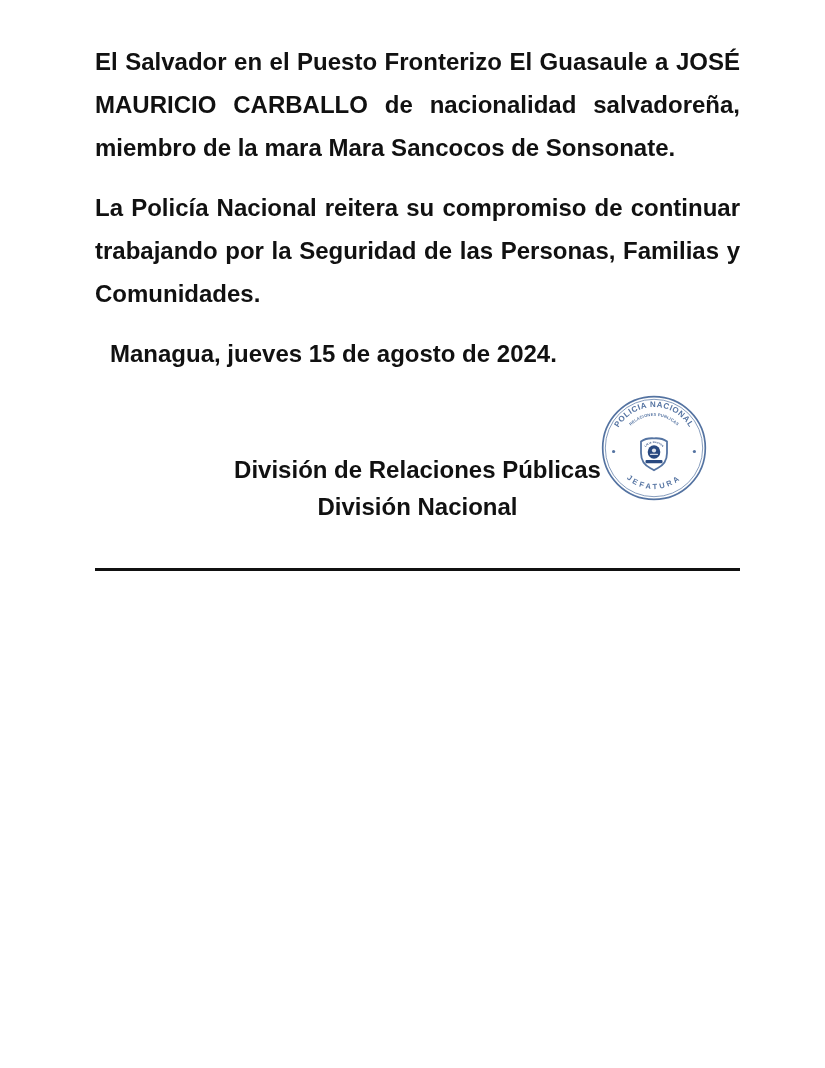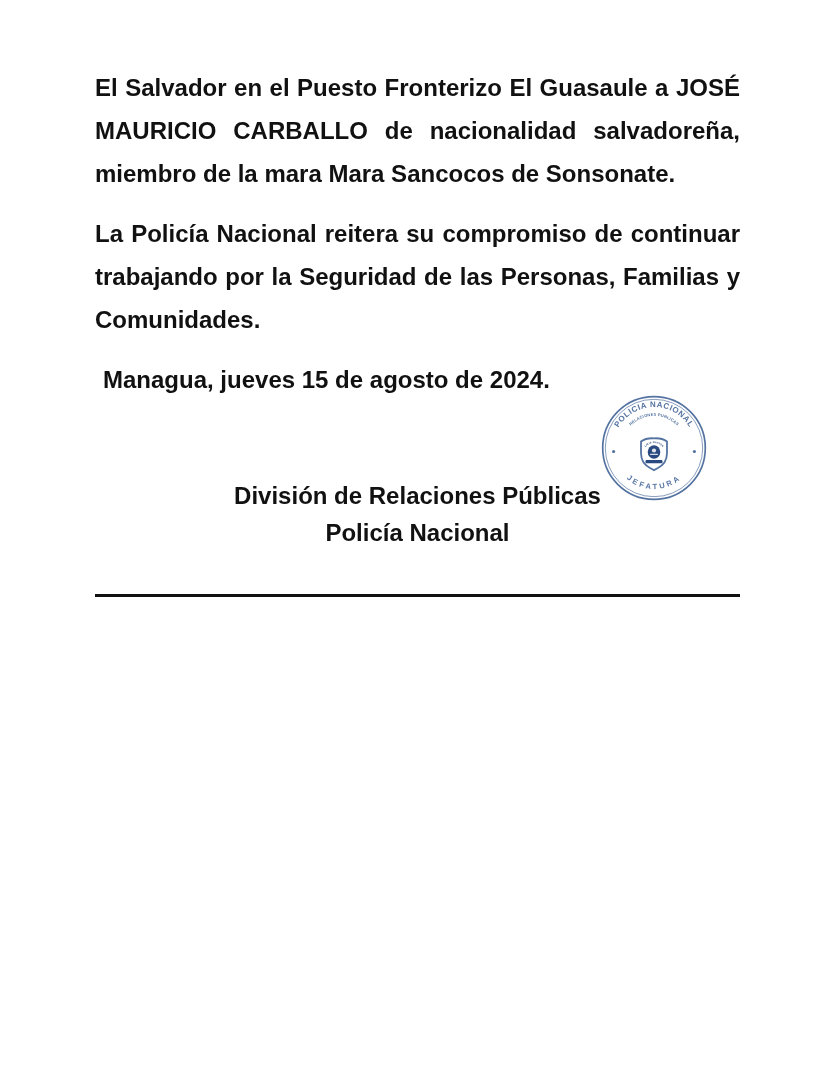--- a/index.html
+++ b/index.html
@@ -23,7 +23,7 @@
     left: 95px;
     top: 0;
     width: 645px;
-    padding-top: 66px;
+    padding-top: 40px;
   }
   .body-par {
     font-size: 24px;

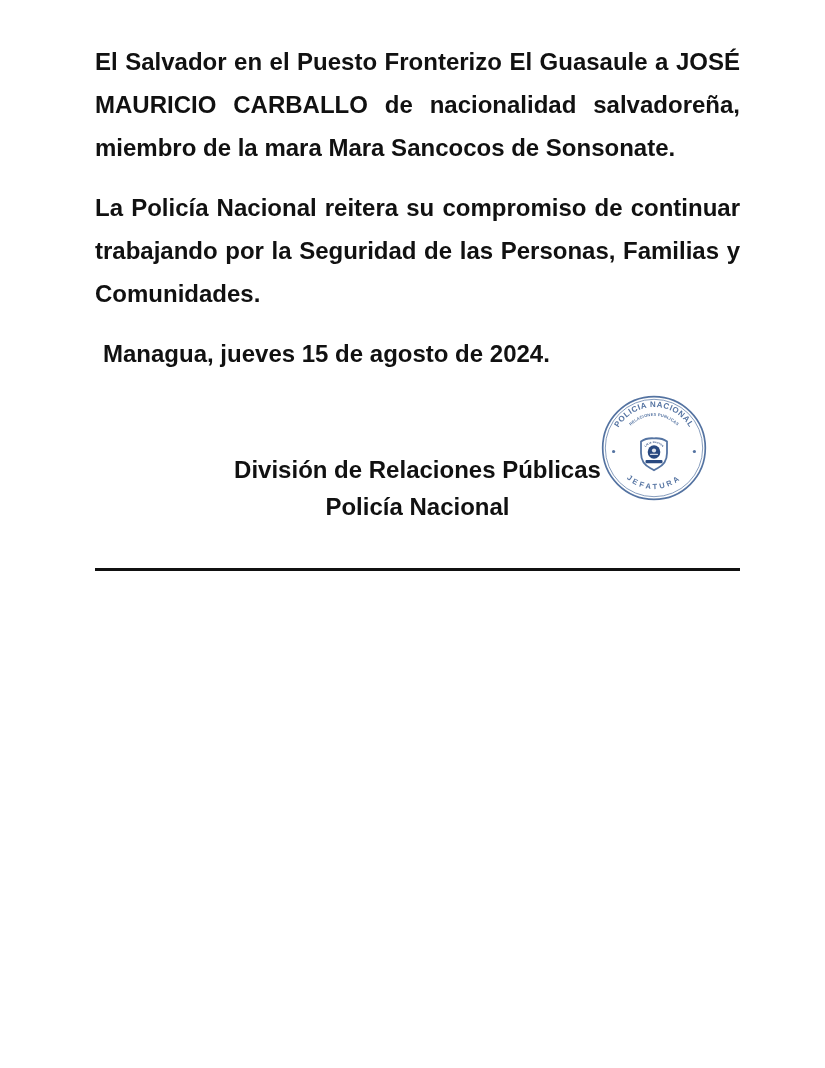--- a/index.html
+++ b/index.html
@@ -34,7 +34,7 @@
   .dateline {
     font-size: 24px;
     line-height: 43px;
-    margin: 7px 0 0 8px;
+    margin: 7px 0 0 15px;
     text-align: left;
   }
   .signature-block {

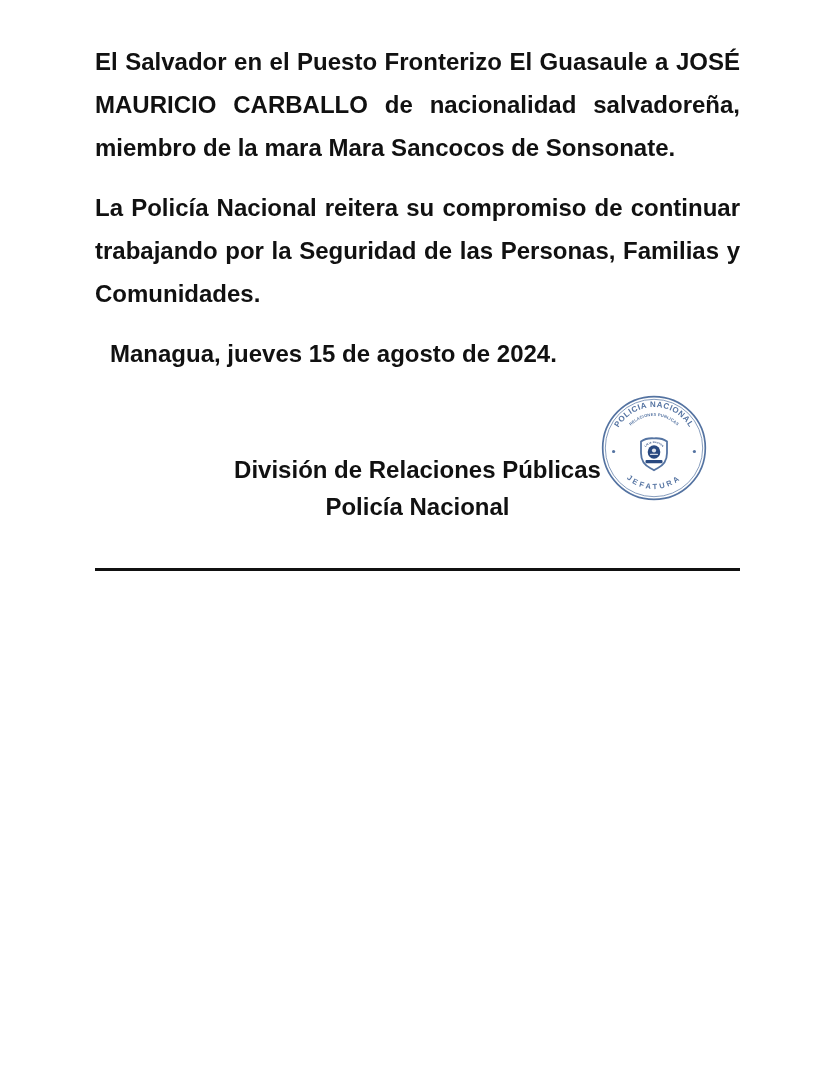--- a/index.html
+++ b/index.html
@@ -80,7 +80,7 @@
 
     <div class="signature-block">
       <div>División de Relaciones Públicas</div>
-      <div>Policía Nacional</div>
+      <div>División Nacional</div>
     </div>
 
     <div class="divider"></div>

